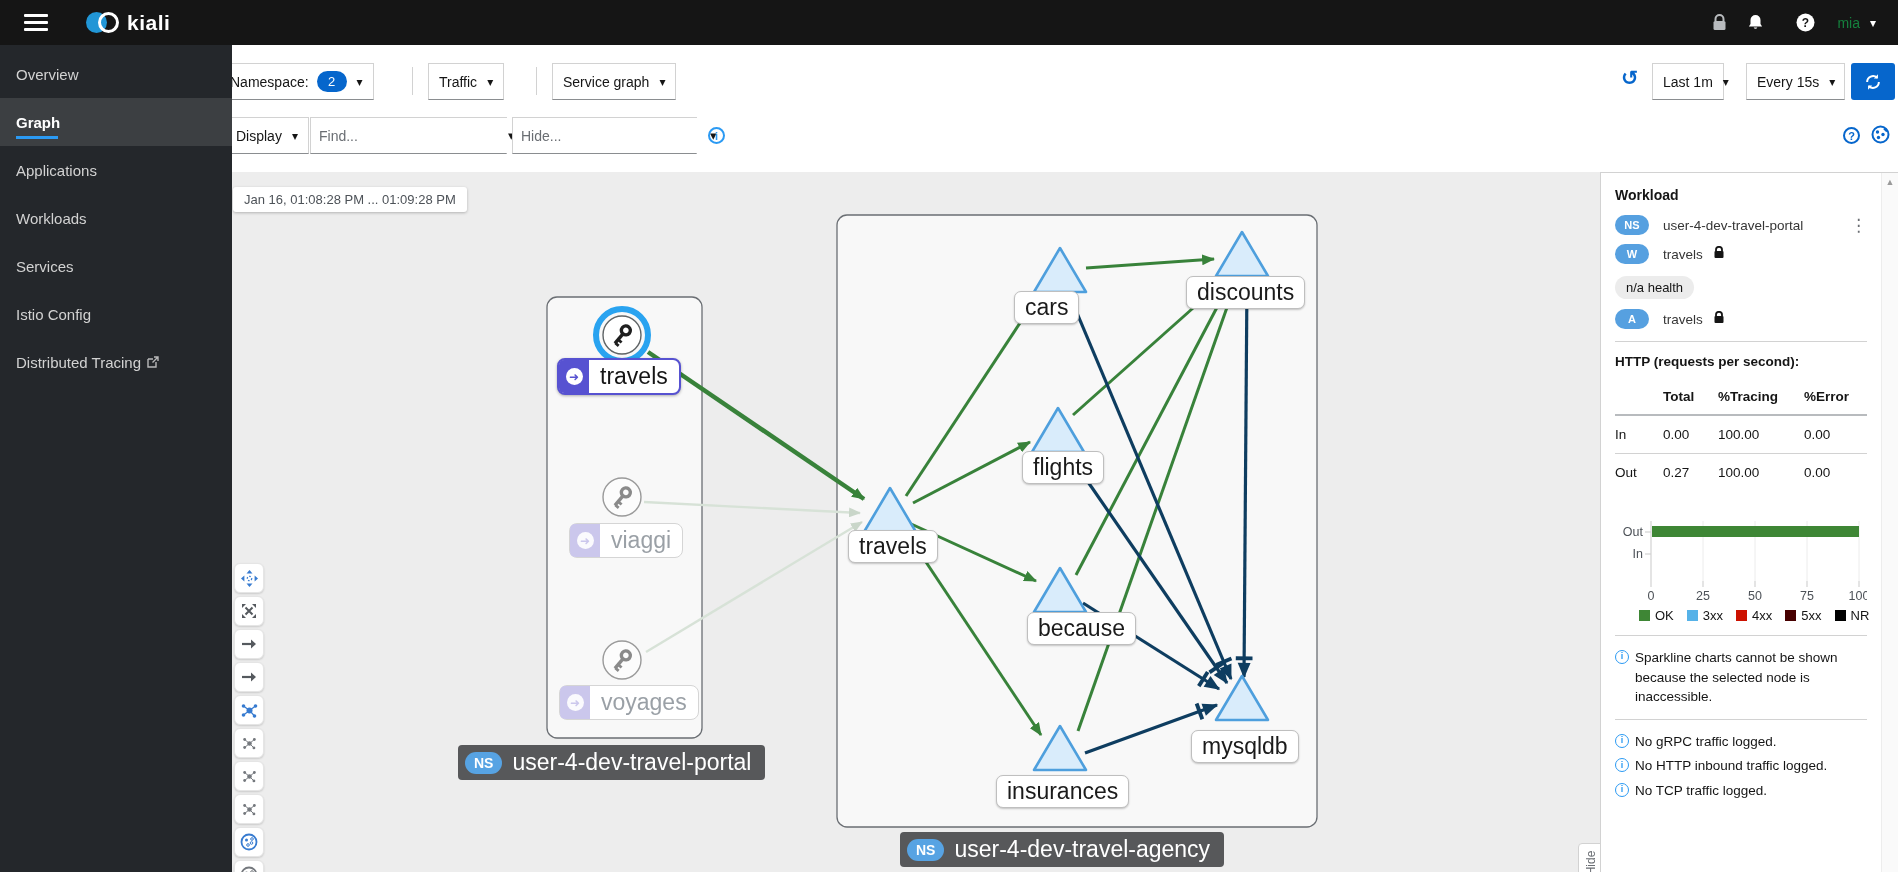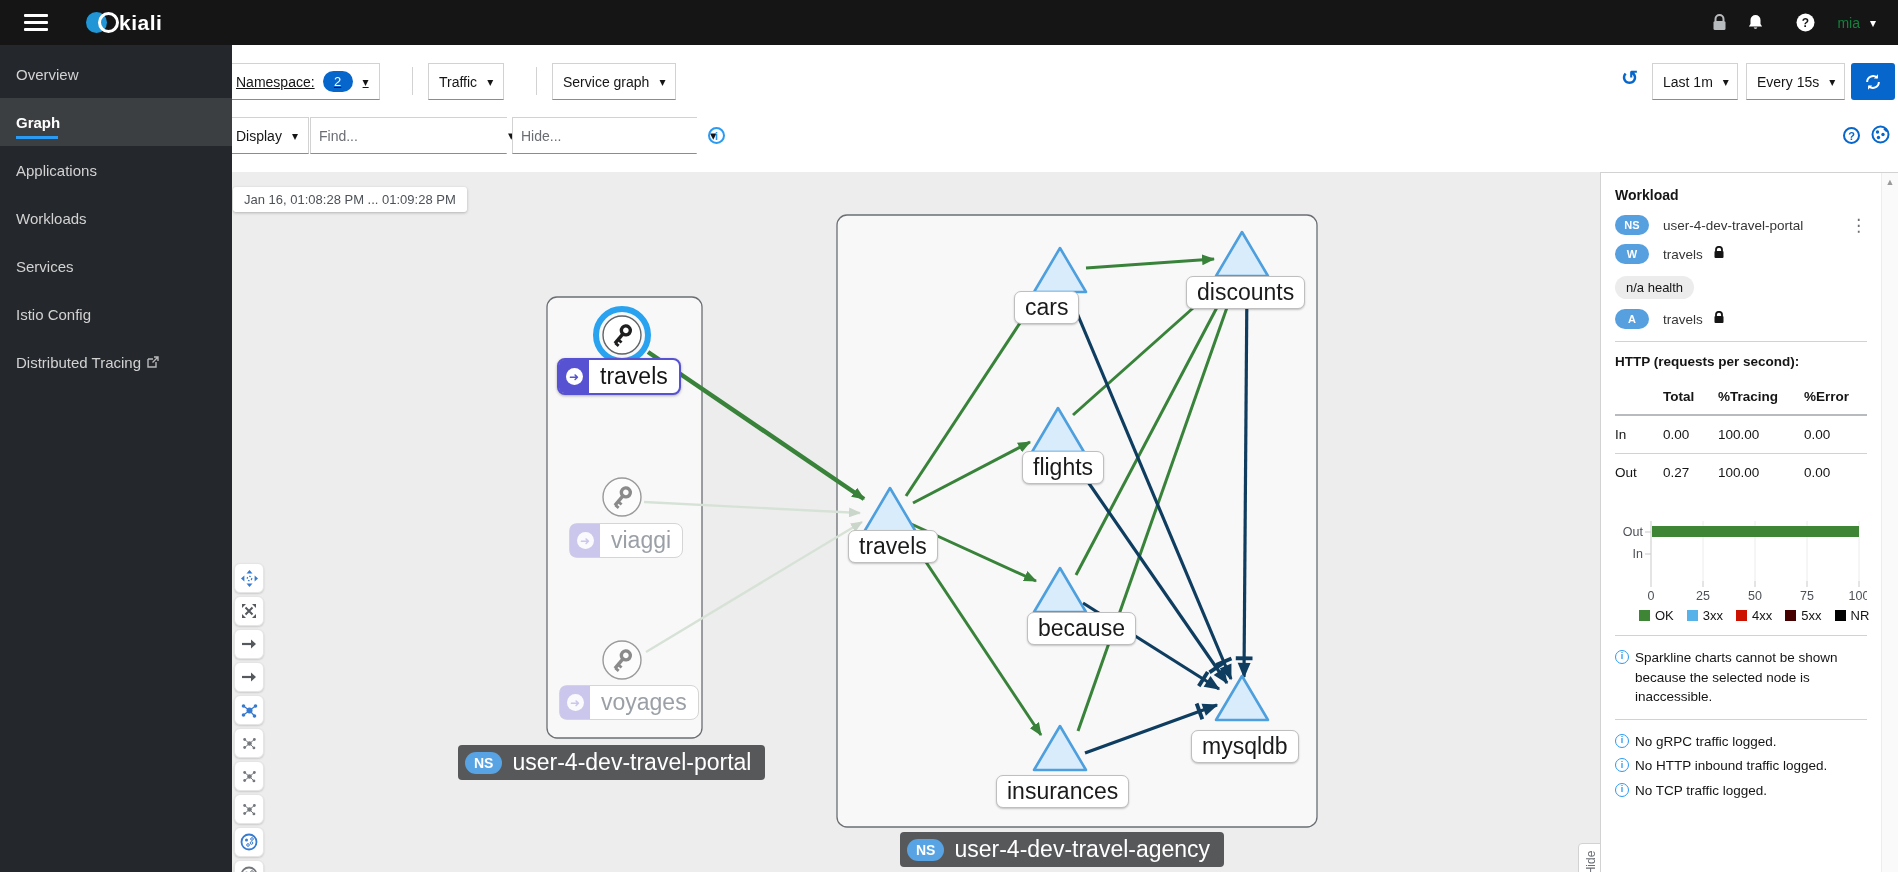--- a/index.html
+++ b/index.html
@@ -12,7 +12,7 @@
   .logo{display:flex;align-items:center;margin-left:38px;}
   .logo .c1{width:21px;height:21px;border-radius:50%;background:#2196d6;}
   .logo .c2{width:21px;height:21px;border-radius:50%;border:3px solid #fff;margin-left:-9px;}
-  .logo .brand{color:#fff;font-size:21px;font-weight:700;letter-spacing:.5px;}
+  .logo .brand{color:#fff;font-size:21px;font-weight:700;margin-left:8px;letter-spacing:.5px;}
   .tb-right{position:absolute;right:0;top:0;height:45px;display:flex;align-items:center;}
   .tb-ic{width:36px;display:flex;justify-content:center;cursor:pointer;}
   .userbox{color:#15803d;font-size:14px;margin:0 10px 0 14px;cursor:pointer;}

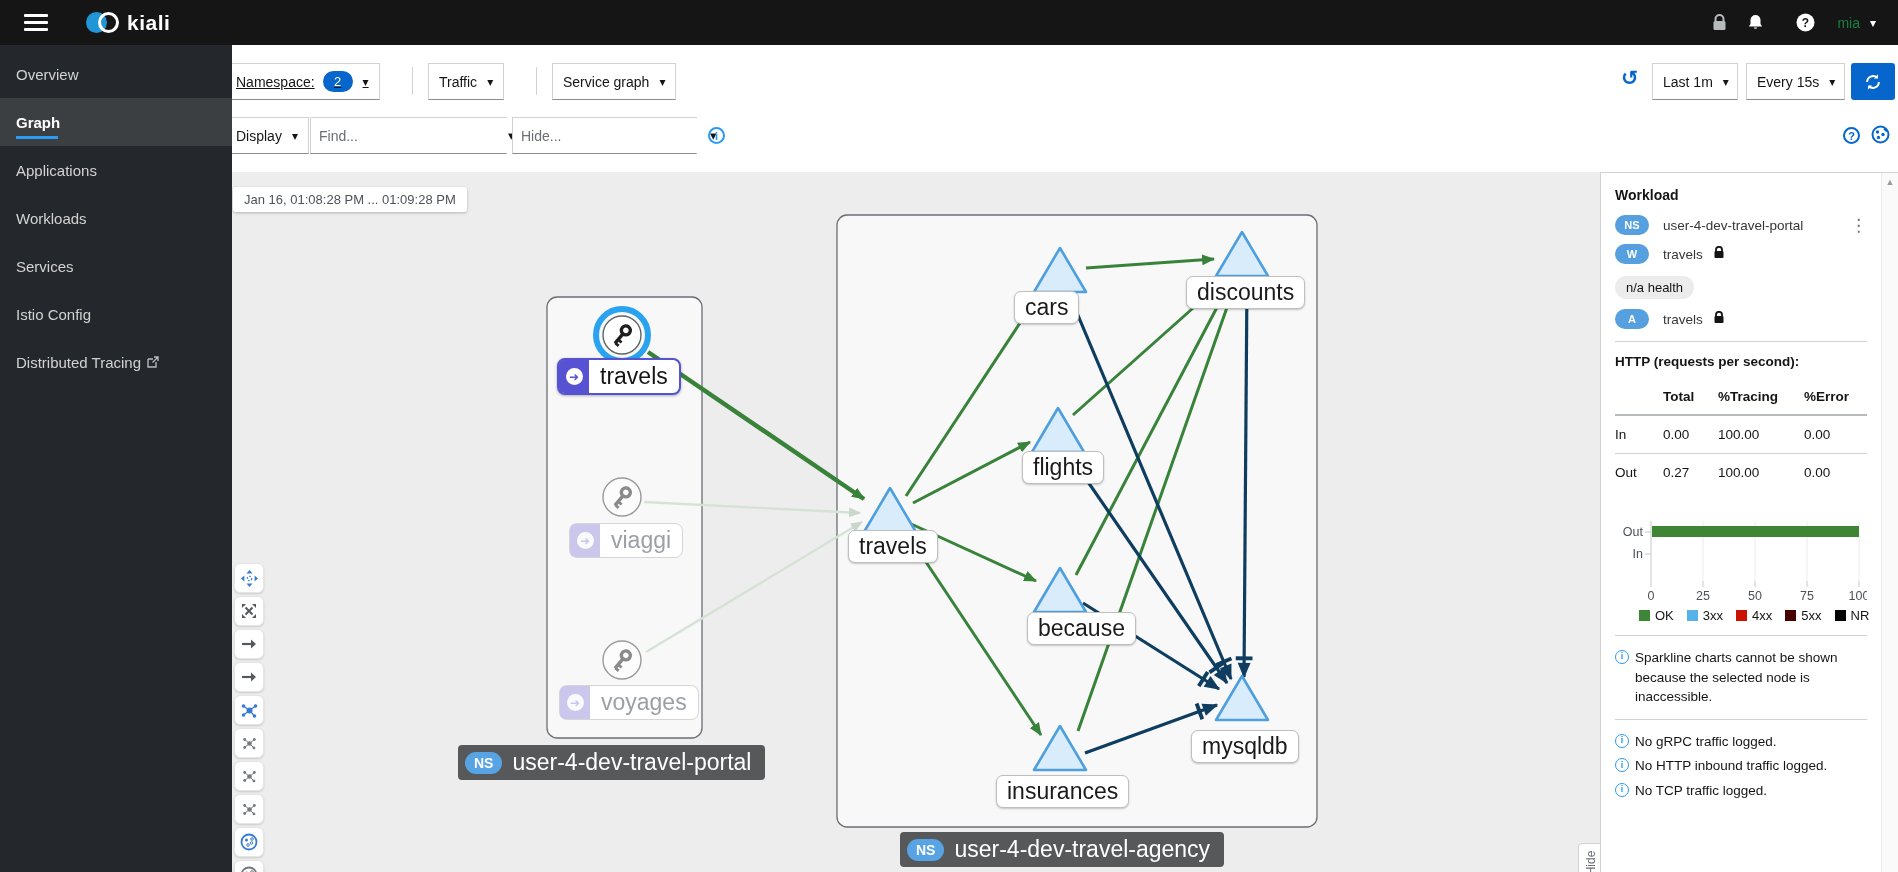--- a/index.html
+++ b/index.html
@@ -154,7 +154,7 @@
 
 <div class="toolbar">
 
-  <div class="selbox" style="left:25px;top:18px;text-decoration:underline;">
+  <div class="selbox" style="left:19px;top:18px;">
     <span>Namespace:</span>
     <span class="nsbadge">2</span>
     <span class="cd">▾</span>

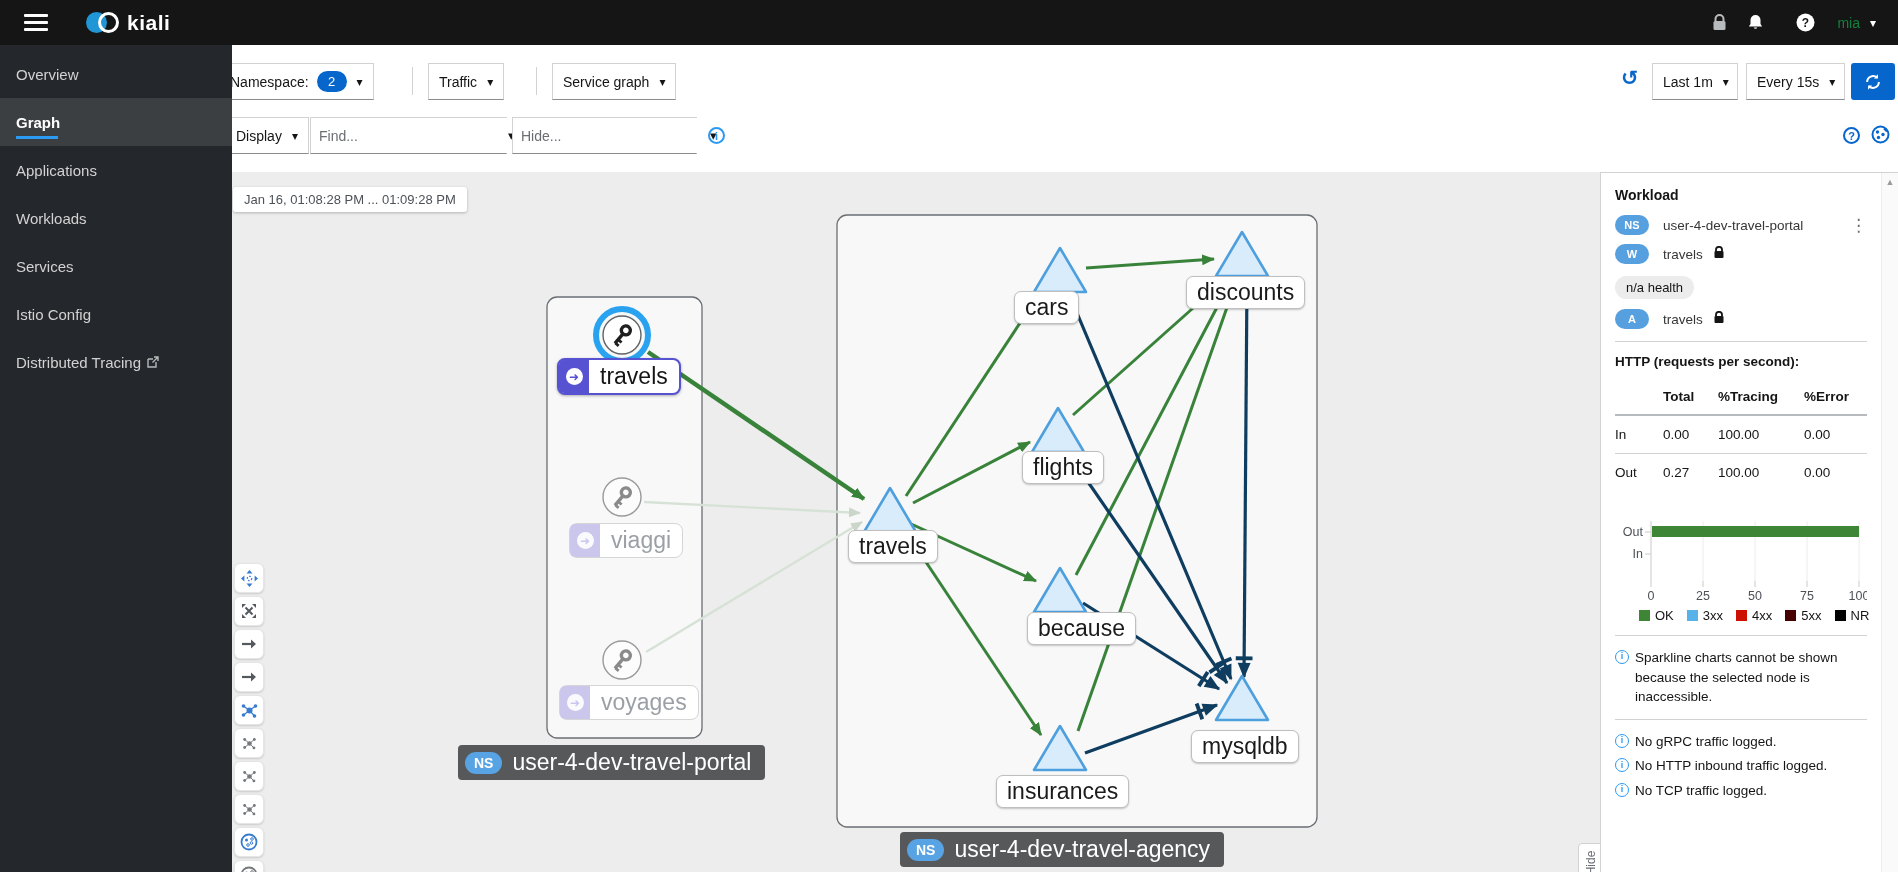--- a/index.html
+++ b/index.html
@@ -170,7 +170,7 @@
     <span class="cd">▾</span>
   </div>
   <span class="histicon" style="left:1421px;top:22px;">↺</span>
-  <div class="selbox" style="left:1452px;top:18px;width:86px;">
+  <div class="selbox" style="left:1452px;top:18px;width:72px;">
     <span>Last 1m</span>
     <span class="cd">▾</span>
   </div>

